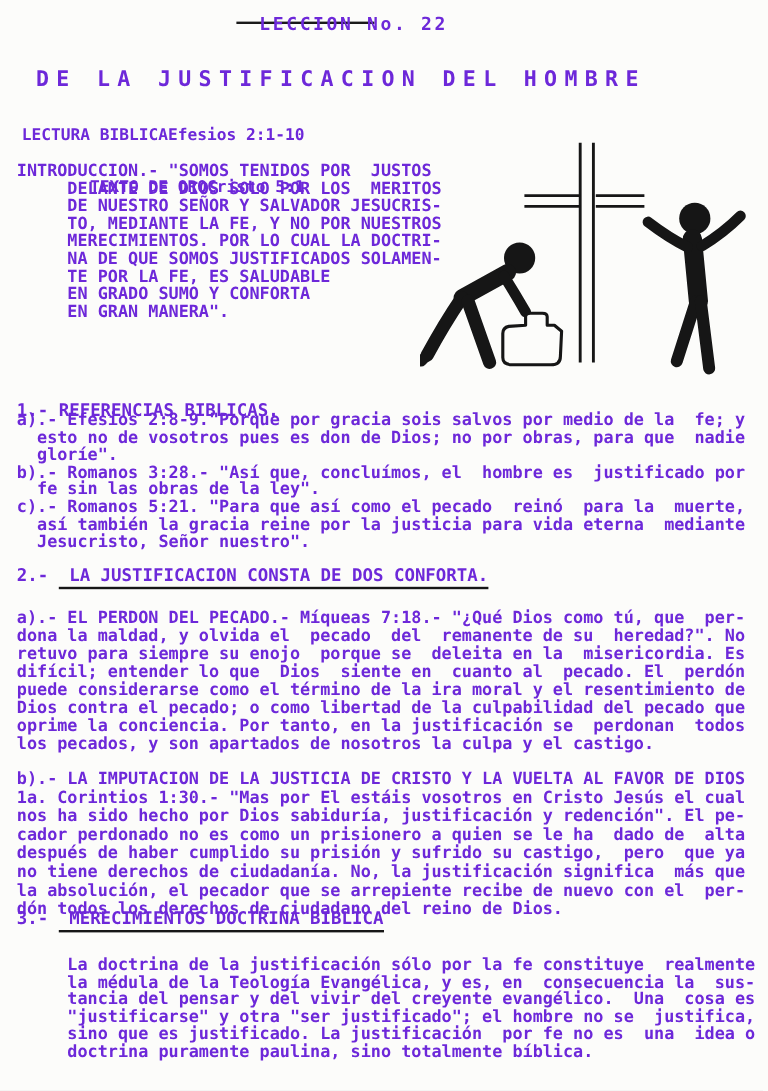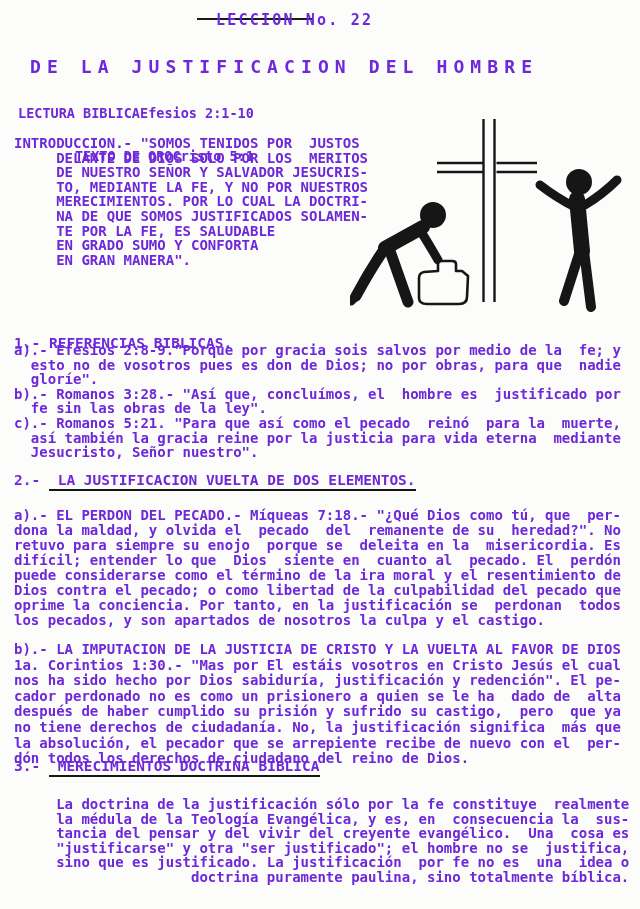--- a/index.html
+++ b/index.html
@@ -118,7 +118,7 @@
   así también la gracia reine por la justicia para vida eterna  mediante
   Jesucristo, Señor nuestro".</pre>
 
-  <div class="abs mono heading h2"><span>2.- </span><span class="uline"> LA JUSTIFICACION VUELTA DE DOS ELEMENTOS.</span></div>
+  <div class="abs mono heading h2"><span>2.- </span><span class="uline"> LA JUSTIFICACION CONSTA DE DOS CONFORTA.</span></div>
   <pre class="abs mono sec2a-body">a).- EL PERDON DEL PECADO.- Míqueas 7:18.- "¿Qué Dios como tú, que  per-
 dona la maldad, y olvida el  pecado  del  remanente de su  heredad?". No
 retuvo para siempre su enojo  porque se  deleita en la  misericordia. Es

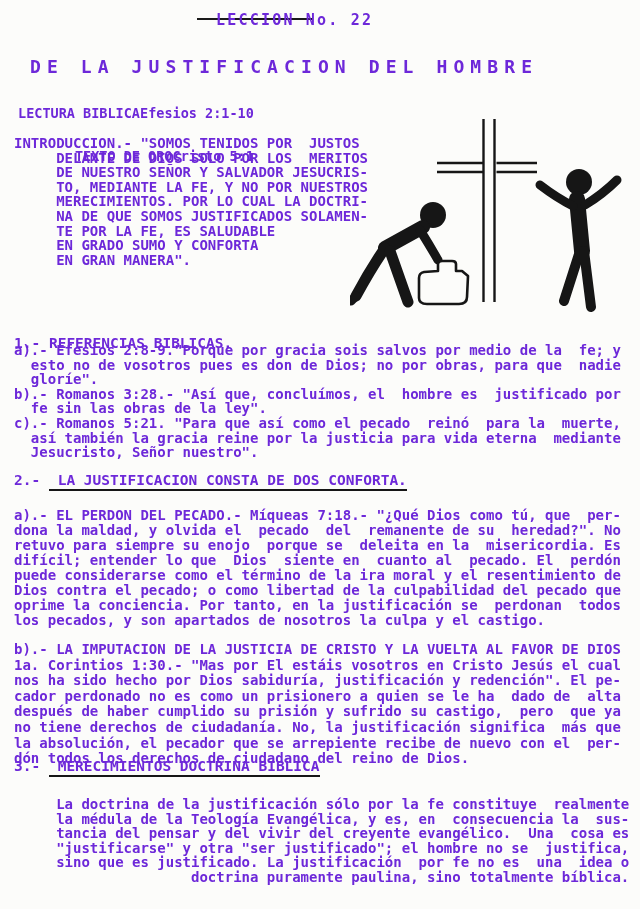--- a/index.html
+++ b/index.html
@@ -47,7 +47,7 @@
   .sec1-body{top:343px;left:14px;}
   .sec2a-body{top:508px;left:14px;line-height:15px;}
   .sec2b-body{top:642px;left:14px;line-height:15.6px;}
-  .sec3-body{top:797px;left:14px;text-align:right;}
+  .sec3-body{top:797px;left:14px;}
 </style>
 </head>
 <body>

